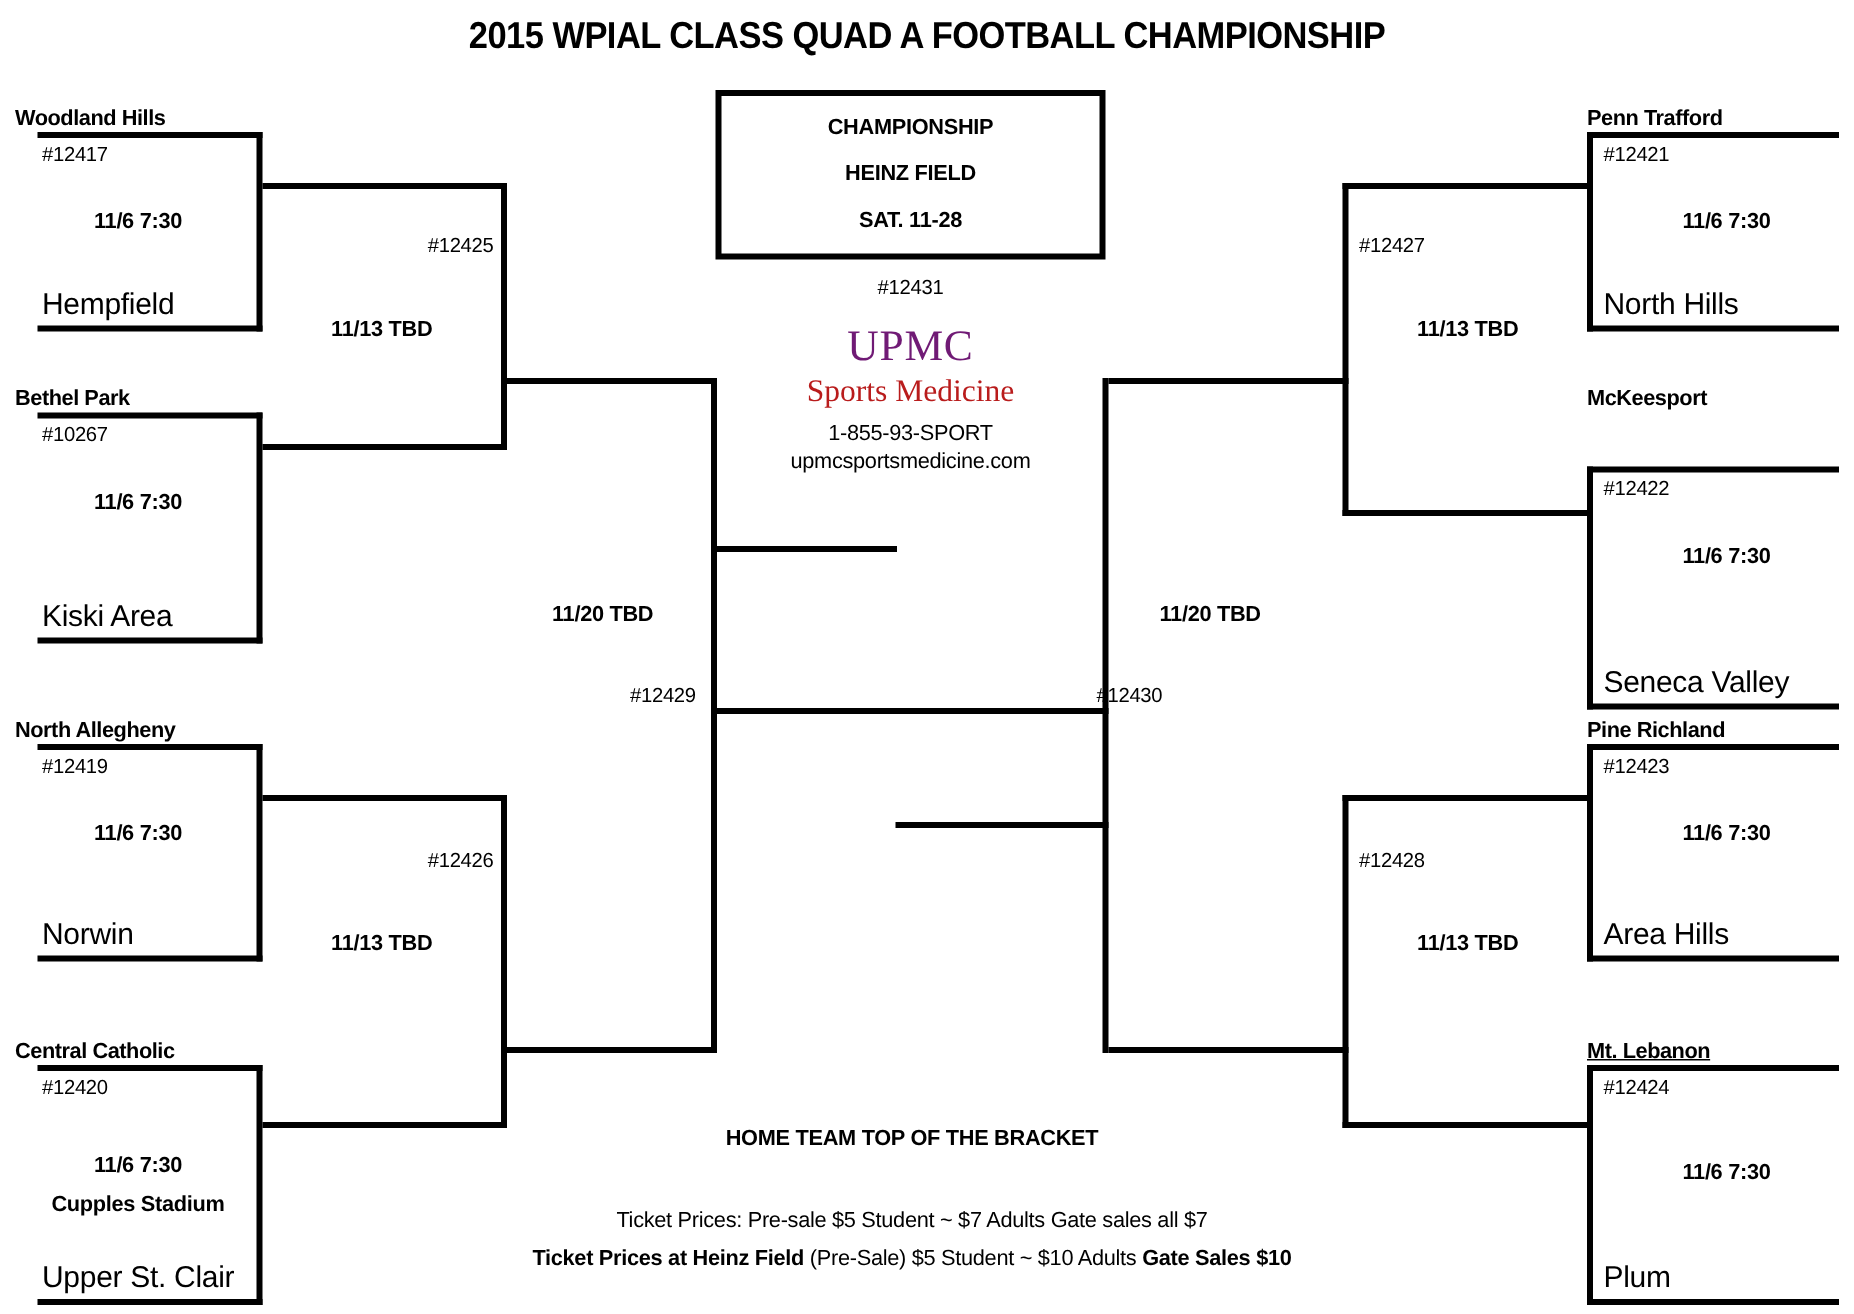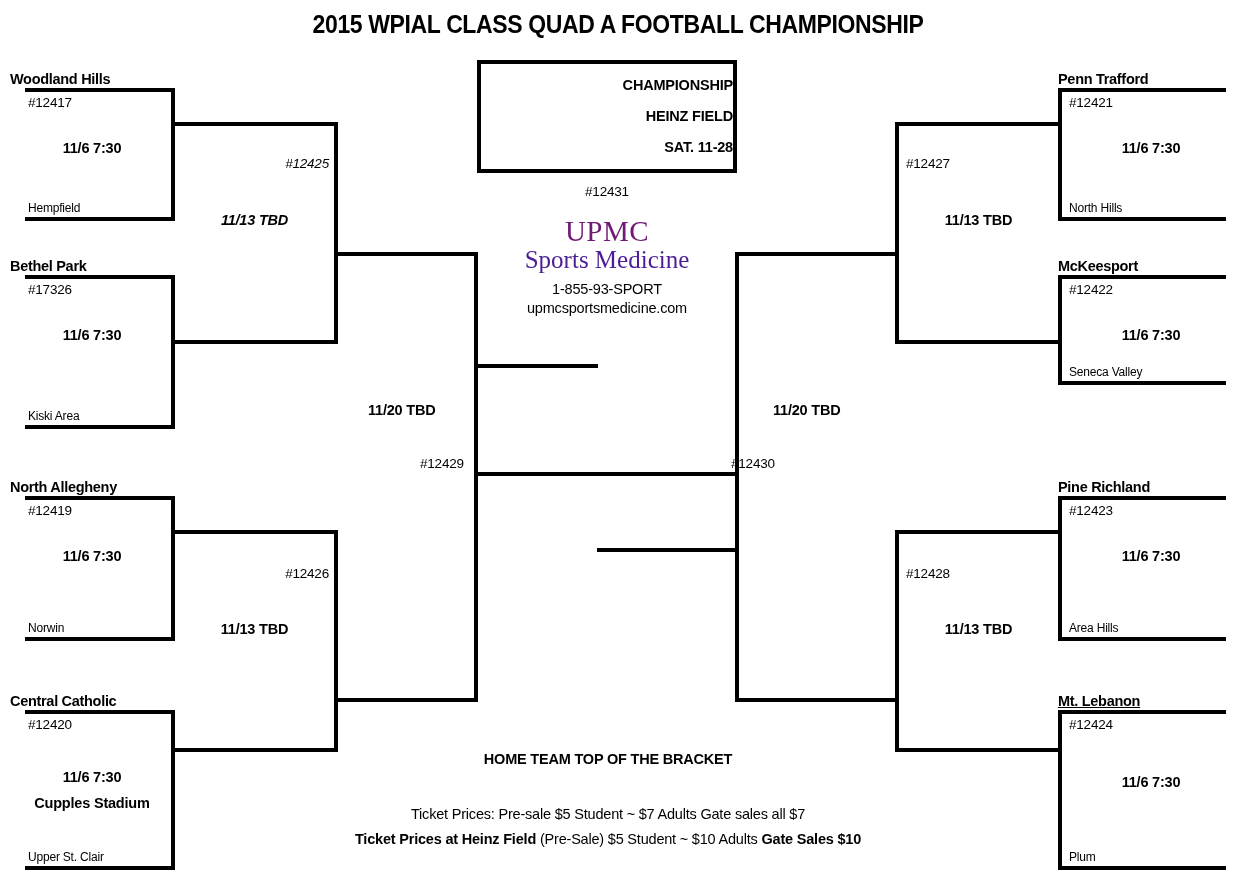--- a/index.html
+++ b/index.html
@@ -65,7 +65,7 @@
   #champbox{
     position:absolute;left:477px;top:60px;width:260px;height:113px;
     border:4px solid #000;box-sizing:border-box;
-    display:flex;flex-direction:column;justify-content:center;align-items:flex-end;
+    display:flex;flex-direction:column;justify-content:center;align-items:center;
   }
   #champbox div{
     font-size:14.5px;font-weight:bold;letter-spacing:-0.2px;

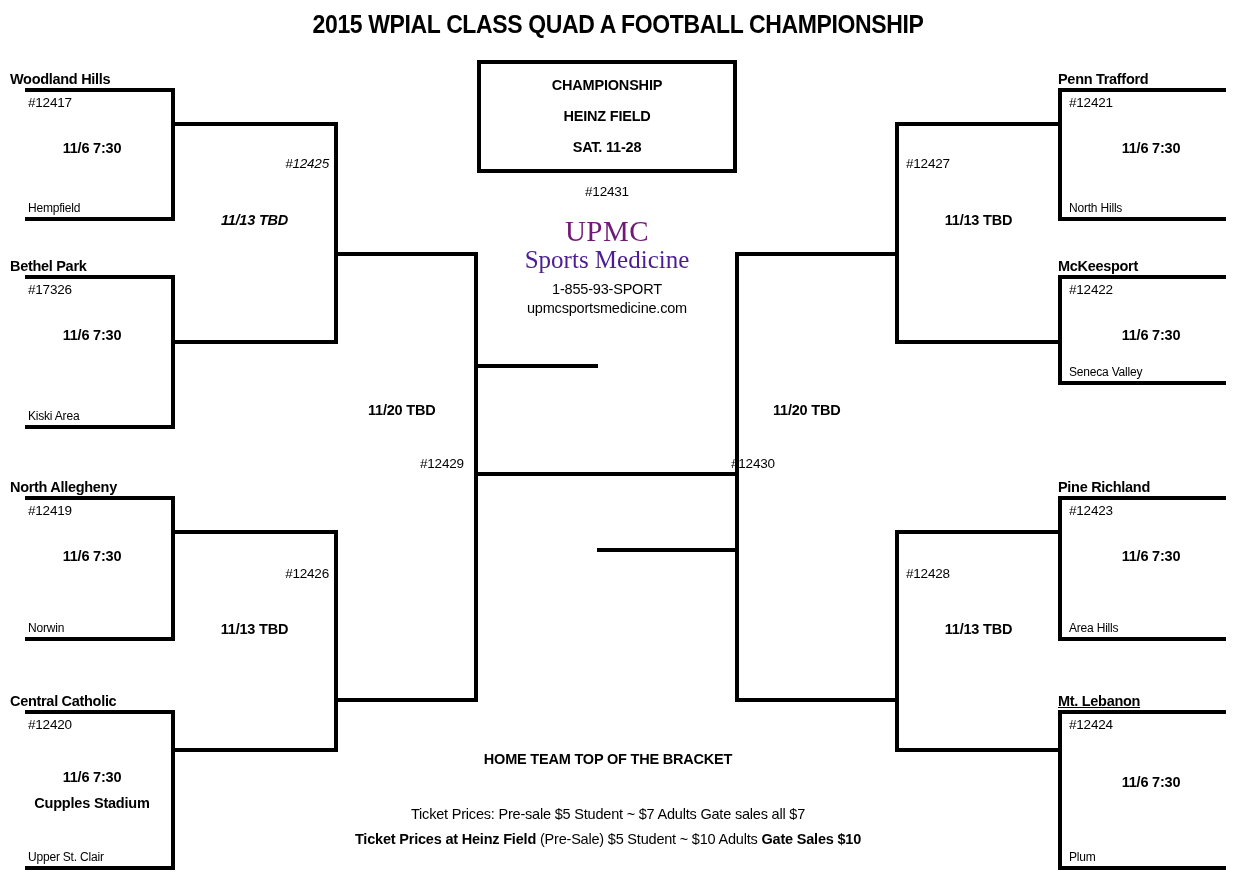--- a/index.html
+++ b/index.html
@@ -182,7 +182,7 @@
   </div>
 </div>
 
-<div class="qf left" style="left:175px;top:122px;width:163px;height:222px;font-style:italic;">
+<div class="qf left" style="left:175px;top:122px;width:163px;height:178px;">
   <div class="qno" style="top:30px;">#12425</div>
   <div class="qdt" style="top:86px;">11/13  TBD</div>
 </div>

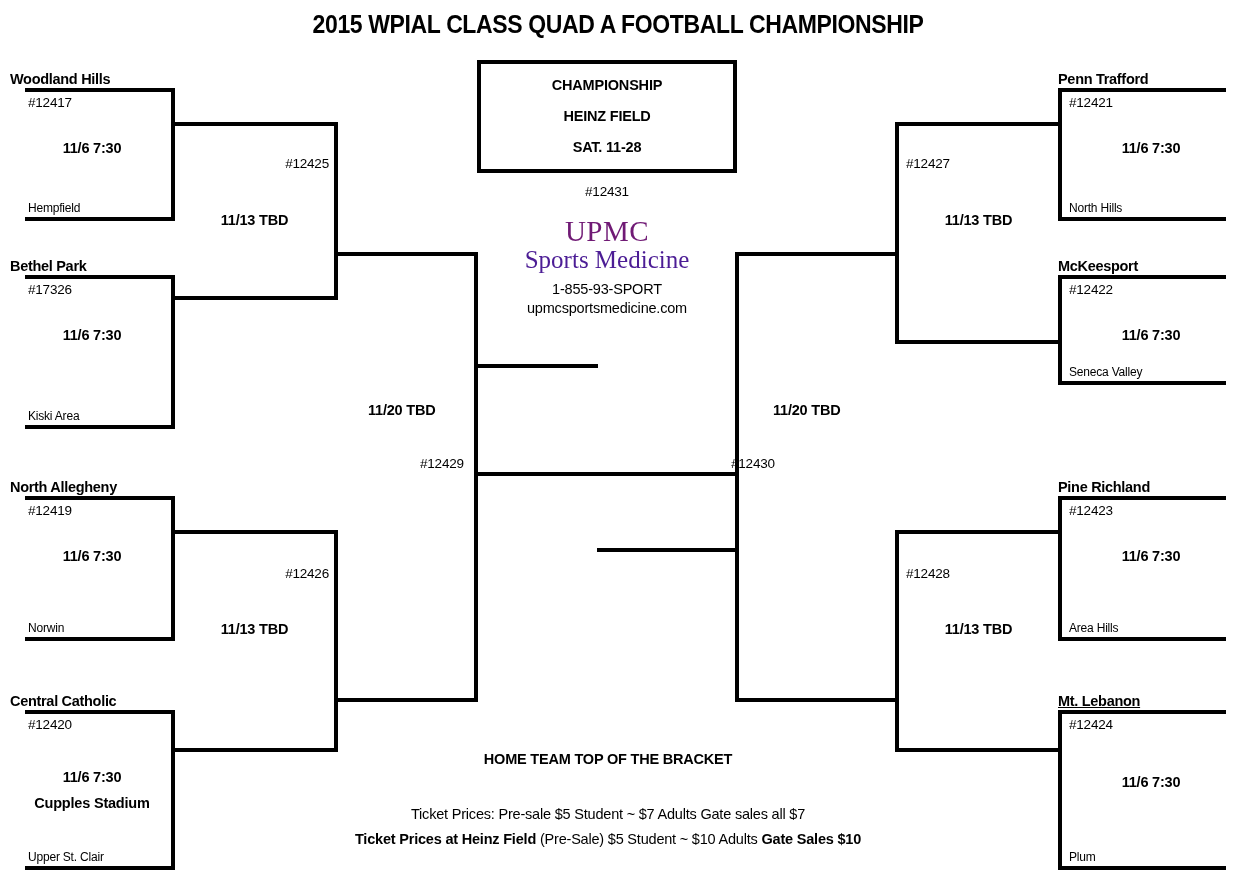--- a/index.html
+++ b/index.html
@@ -41,7 +41,7 @@
     position:absolute;top:74px;width:100%;text-align:center;
     font-size:14.5px;font-weight:bold;letter-spacing:-0.2px;white-space:nowrap;
   }
-  .team .opp{position:absolute;bottom:2px;font-size:12px;letter-spacing:-0.2px;white-space:nowrap;}
+  .team .opp{position:absolute;bottom:2px;font-size:20px;letter-spacing:-0.2px;white-space:nowrap;}
   .team.left .opp{left:3px;}
   .team.right .opp{left:7px;}
 

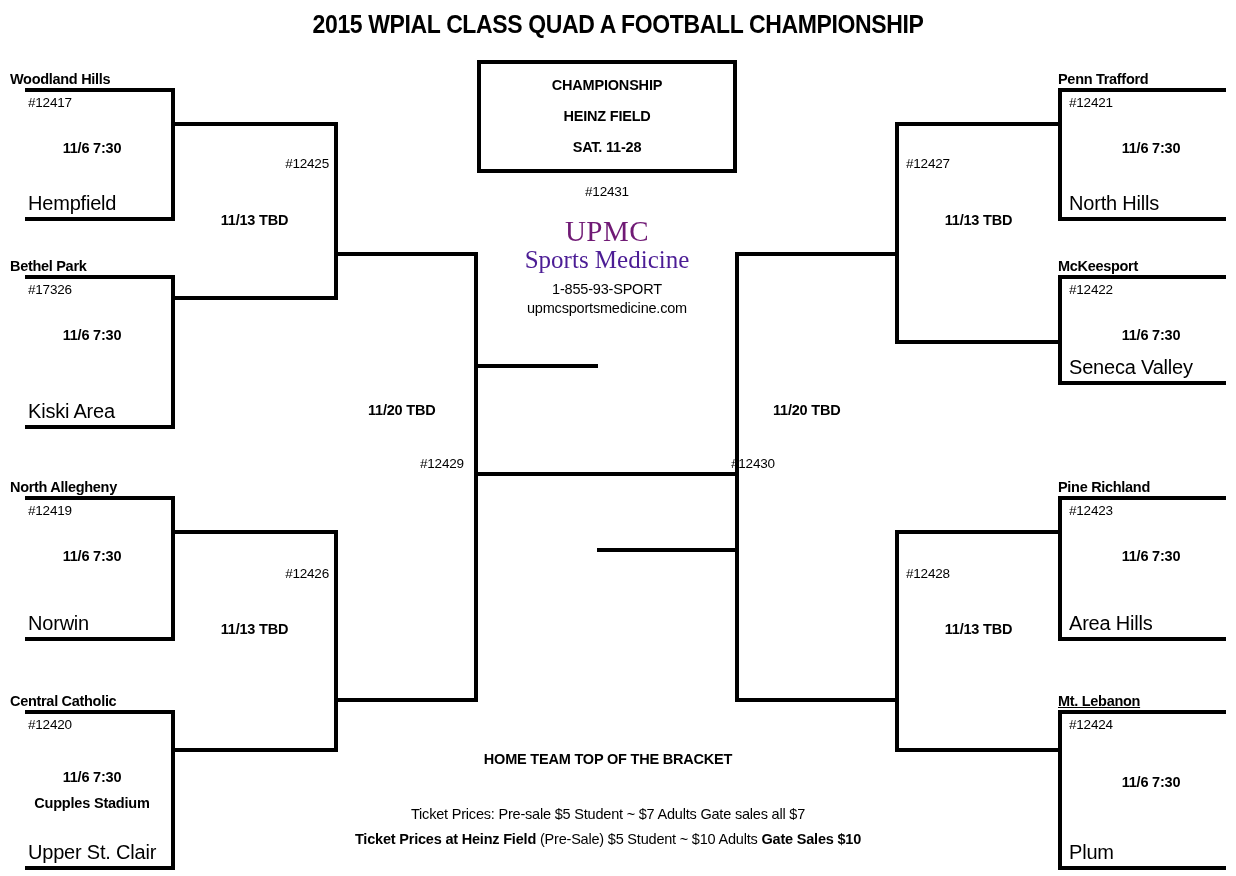--- a/index.html
+++ b/index.html
@@ -83,8 +83,8 @@
     line-height:27px;letter-spacing:0.5px;color:#701a75;
   }
   #upmc .l2{
-    font-family:"Liberation Serif",serif;font-size:25px;
-    line-height:30px;letter-spacing:0px;color:#4c1d95;
+    font-family:"Liberation Serif",serif;font-size:21px;
+    line-height:30px;letter-spacing:0px;color:#b91c1c;
   }
   #upmc .l3{font-size:14.5px;line-height:20px;letter-spacing:-0.2px;margin-top:4px;}
   #upmc .l4{font-size:14.5px;line-height:19px;letter-spacing:-0.2px;}

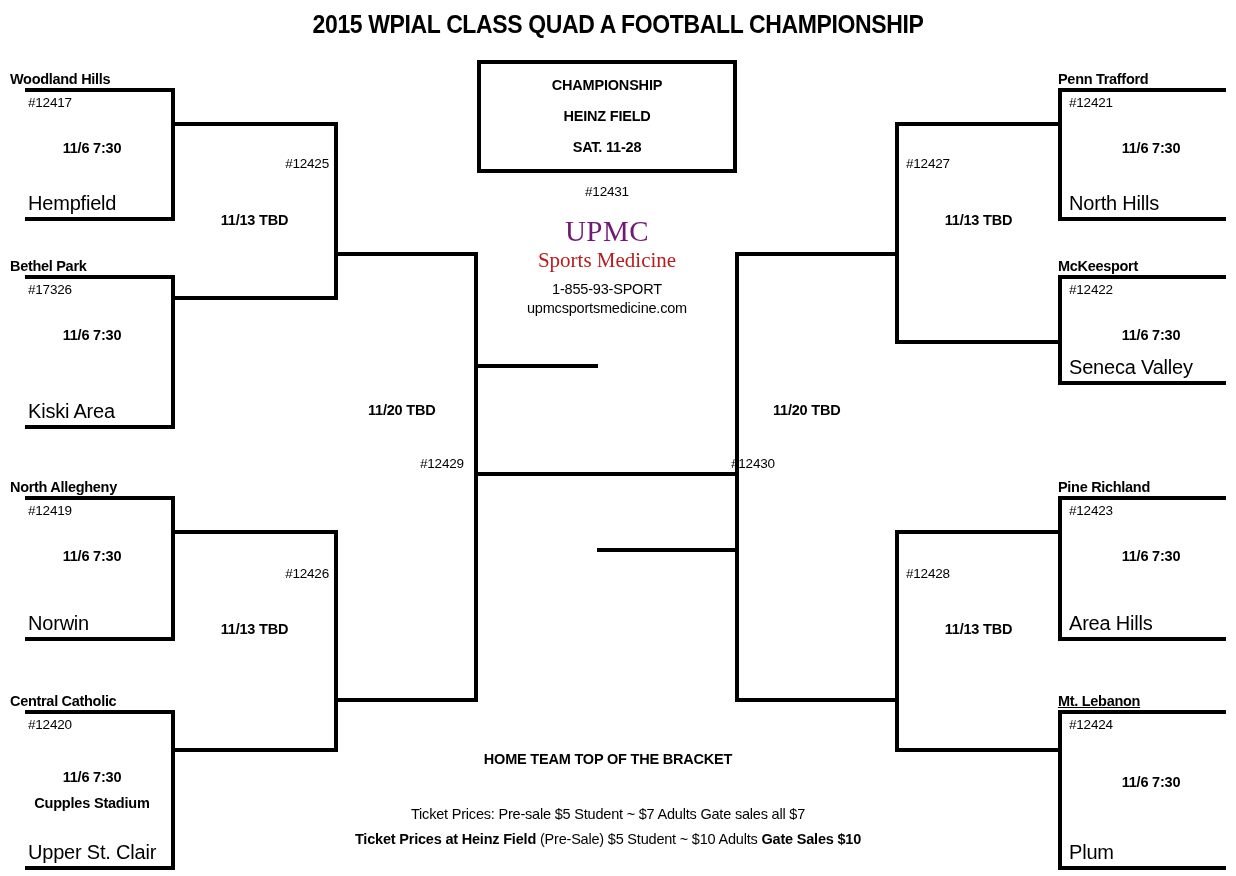--- a/index.html
+++ b/index.html
@@ -121,7 +121,7 @@
 <div class="team left" style="left:10px;top:259px;">
   <div class="tname">Bethel Park</div>
   <div class="bx" style="height:154px;">
-    <div class="gno">#17326</div>
+    <div class="gno">#10267</div>
     <div class="dt">11/6  7:30</div>
     <div class="opp">Kiski Area</div>
   </div>

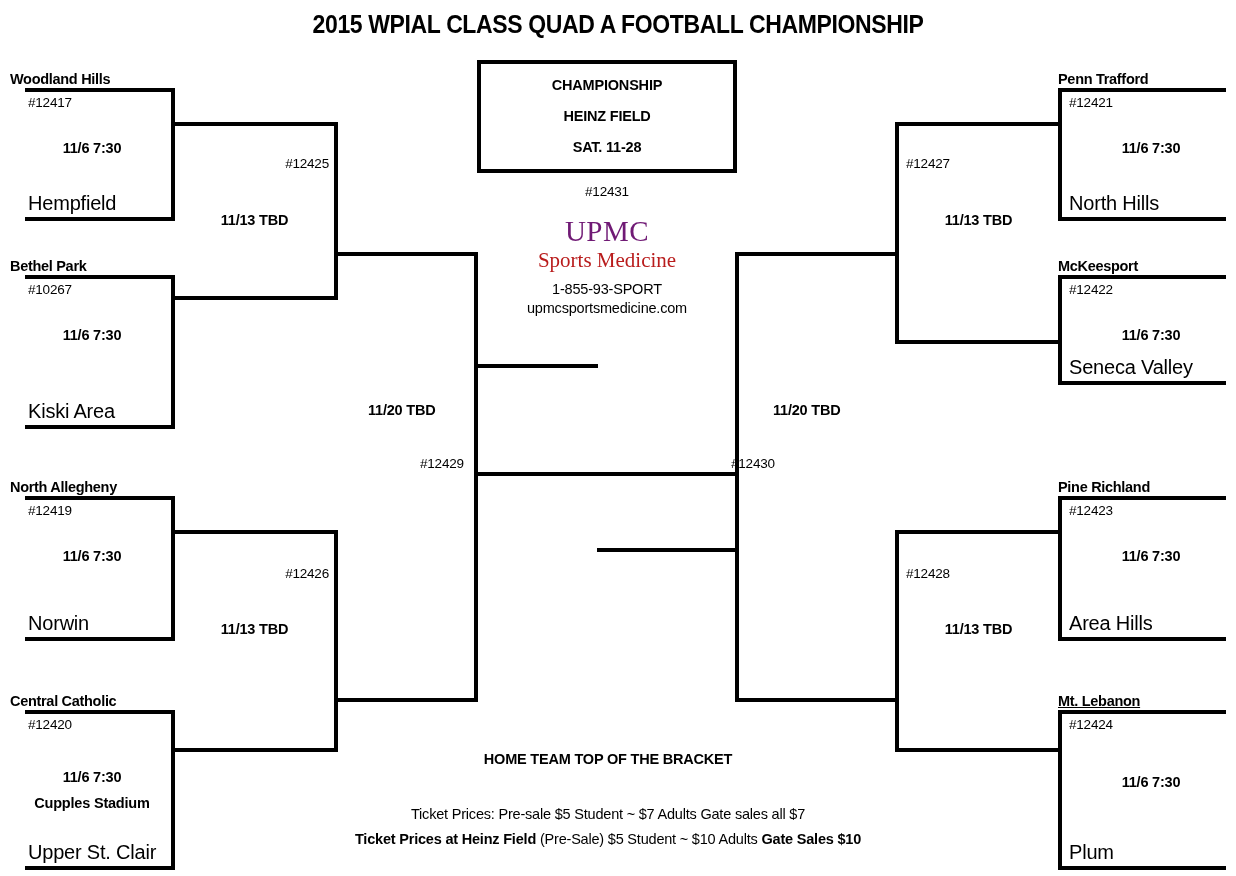--- a/index.html
+++ b/index.html
@@ -157,7 +157,7 @@
 
 <div class="team right" style="left:1058px;top:259px;width:168px;">
   <div class="tname">McKeesport</div>
-  <div class="bx" style="height:110px;">
+  <div class="bx" style="height:162px;margin-top:36px;">
     <div class="gno">#12422</div>
     <div class="dt">11/6  7:30</div>
     <div class="opp">Seneca Valley</div>

